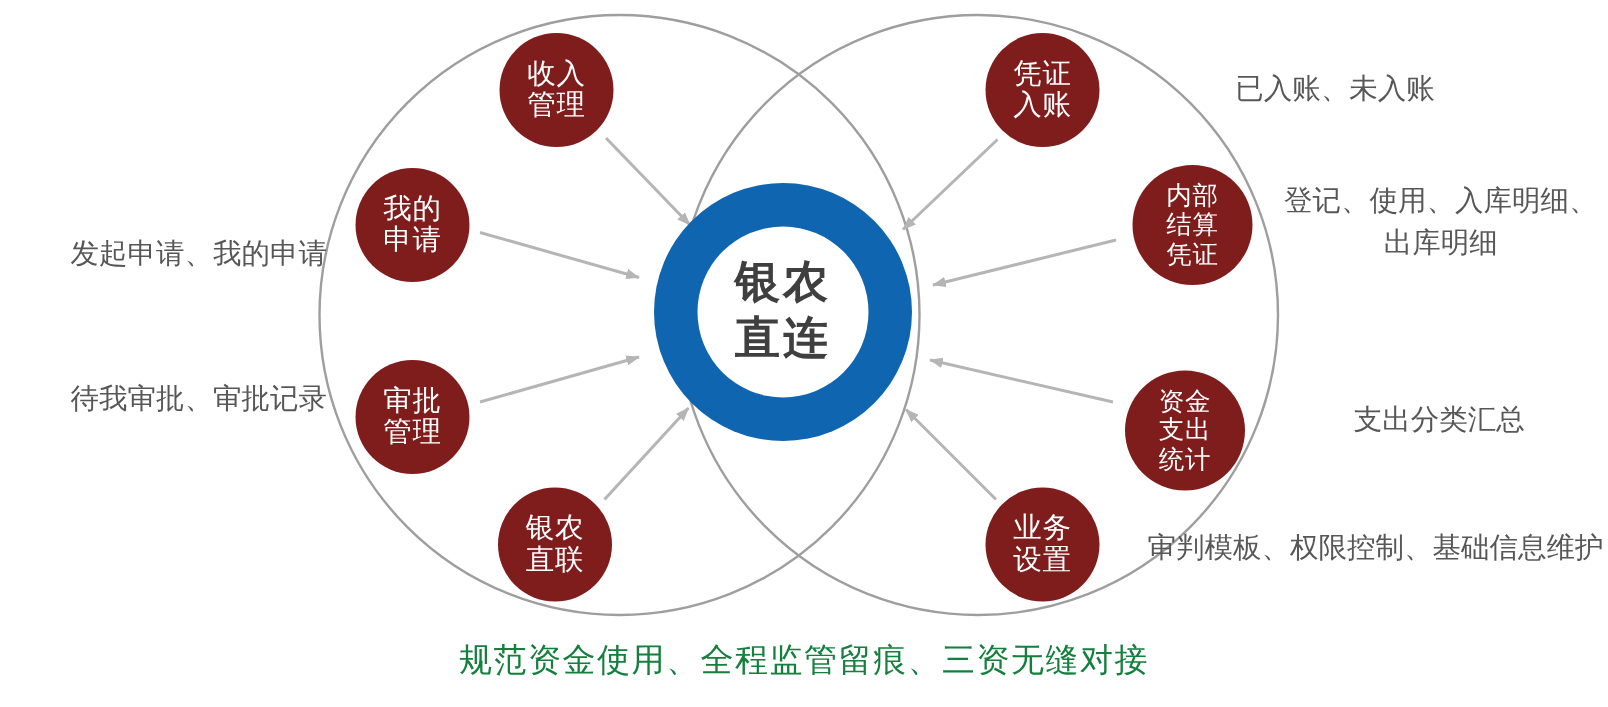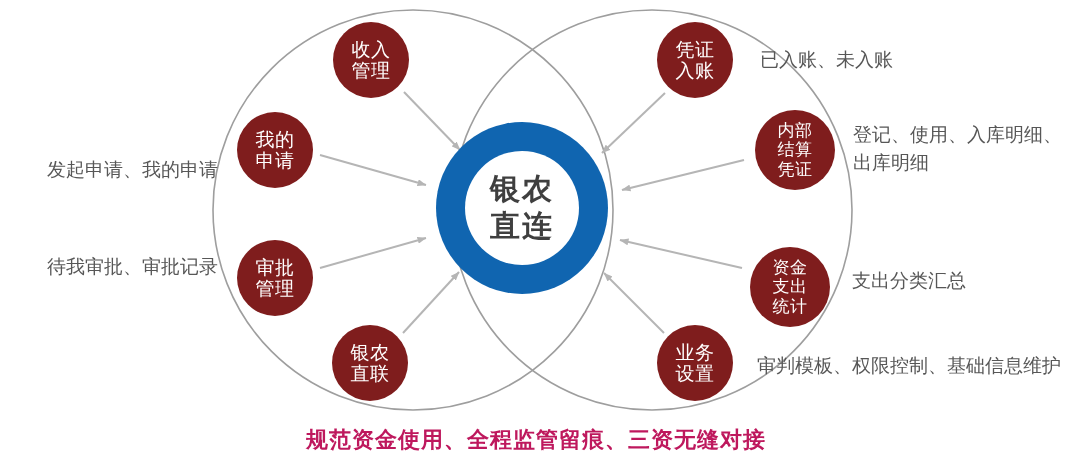--- a/index.html
+++ b/index.html
@@ -73,7 +73,7 @@
     line-height: 1.45;
     white-space: pre-line;
   }
-  .side-label.right { text-align: left; }
+  .side-label.right { text-align: center; }
   .side-label.left { text-align: right; }
   .caption {
     position: absolute;

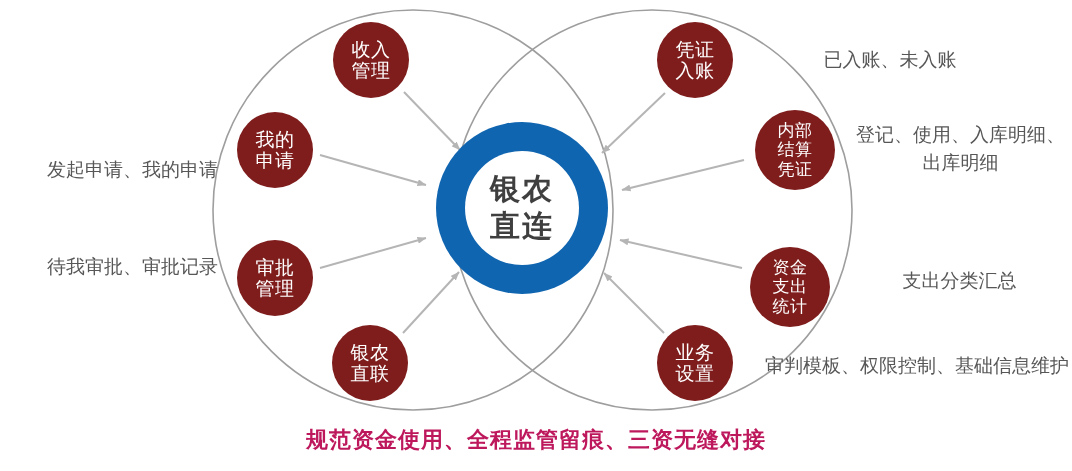--- a/index.html
+++ b/index.html
@@ -80,8 +80,8 @@
     left: 0;
     width: 1072px;
     text-align: center;
-    color: #be185d;
-    font-weight: bold;
+    color: #15803d;
+    font-weight: normal;
     font-size: 22px;
     letter-spacing: 1px;
   }

